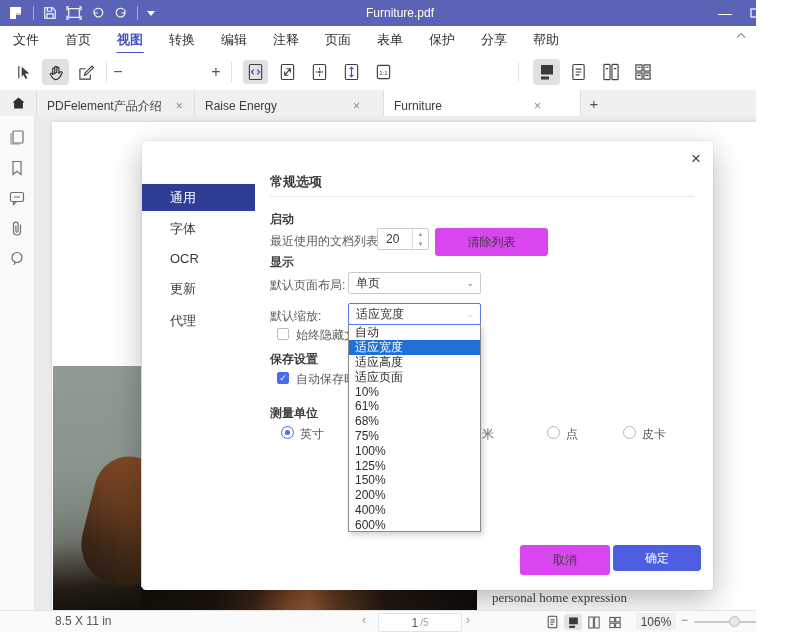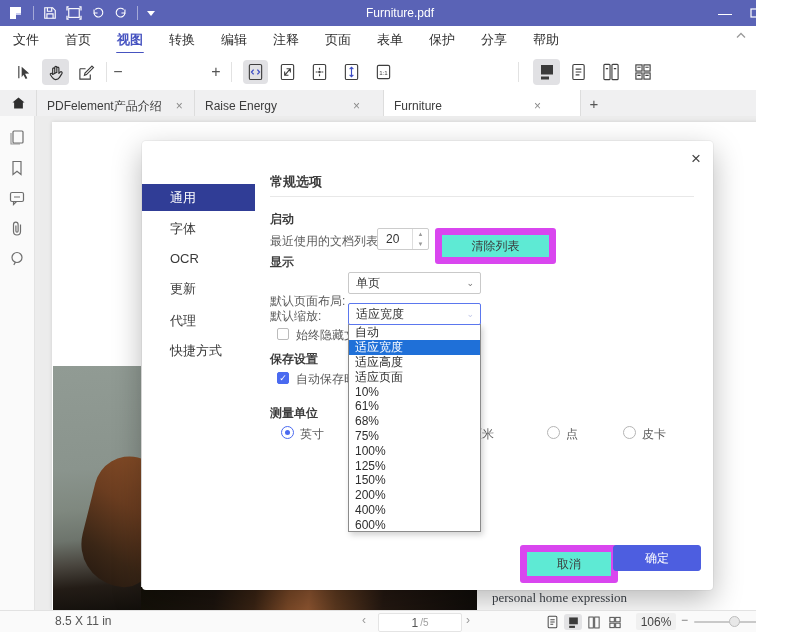--- a/index.html
+++ b/index.html
@@ -74,7 +74,7 @@
   .spin{position:absolute;right:0;top:0;width:15px;height:20px;border-left:1px solid #ddd;display:flex;flex-direction:column;}
   .spin span{flex:1;display:flex;align-items:center;justify-content:center;color:#999;font-size:6px;}
   .btn{position:absolute;display:flex;align-items:center;justify-content:center;border-radius:3px;cursor:default;}
-  .btn-plain{background:#5eead4;border:7px solid #d946ef;color:#3c3c3c;}
+  .btn-plain{background:#d946ef;border:3px solid #d946ef;color:#3c3c3c;}
   .btn-clear{left:293px;top:87px;width:107px;height:22px;}
   .dcombo{position:absolute;left:206px;width:133px;height:22px;border:1px solid #c9c9c9;border-radius:2px;background:#fff;display:flex;align-items:center;box-sizing:border-box;}
   .dcombo .cv{flex:1;padding-left:7px;color:#333;}

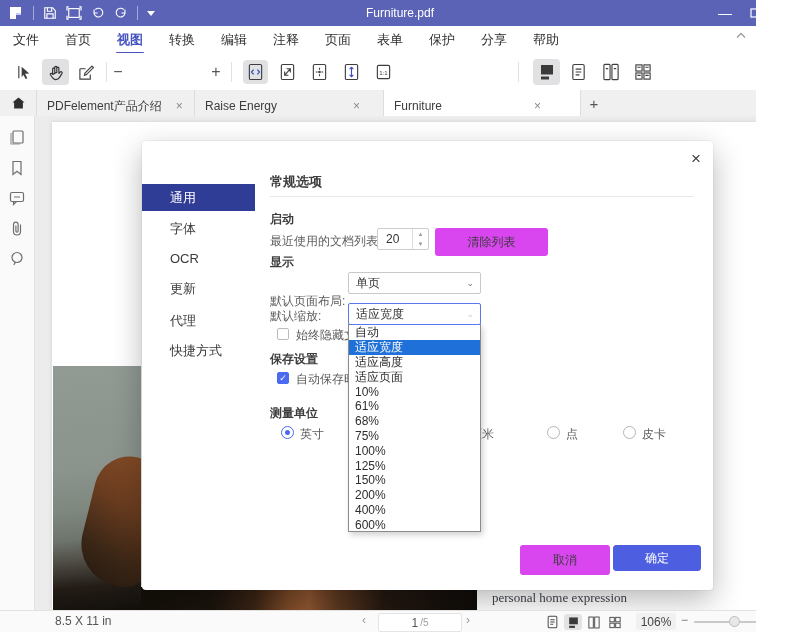--- a/index.html
+++ b/index.html
@@ -371,7 +371,7 @@
       <div class="btn btn-plain btn-clear">清除列表</div>
 
       <div class="sec" style="left:128px;top:113px;">显示</div>
-      <div class="lbl" style="left:128px;top:152px;">默认页面布局:</div>
+      <div class="lbl" style="left:128px;top:136px;">默认页面布局:</div>
       <div class="dcombo" style="top:131px;">
         <span class="cv">单页</span>
         <span class="ca">⌄</span>

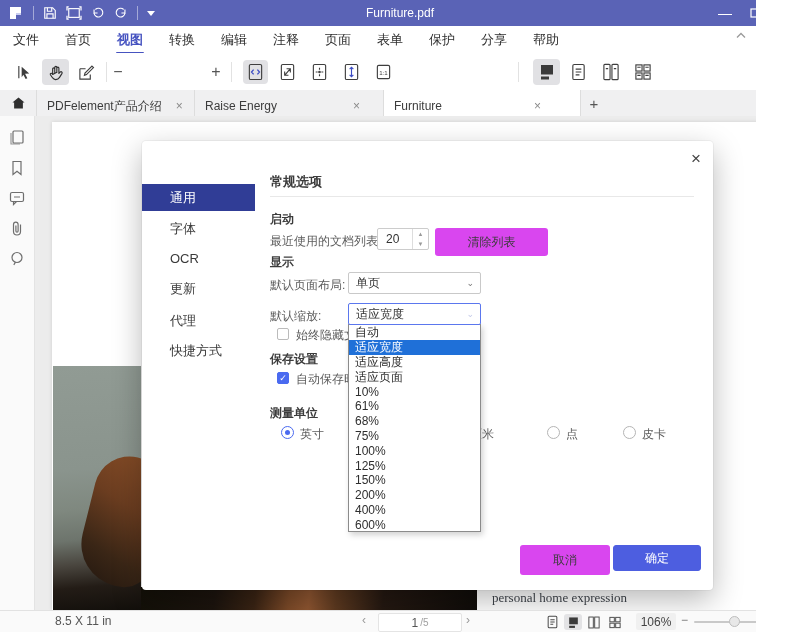--- a/index.html
+++ b/index.html
@@ -354,7 +354,6 @@
       <div class="dnav-item" style="top:134px;">更新</div>
       <div class="dnav-item" style="top:104px;">OCR</div>
       <div class="dnav-item" style="top:166px;">代理</div>
-      <div class="dnav-item" style="top:196px;">快捷方式</div>
 
       <div class="dlg-title">常规选项</div>
       <div class="dlg-hr"></div>

